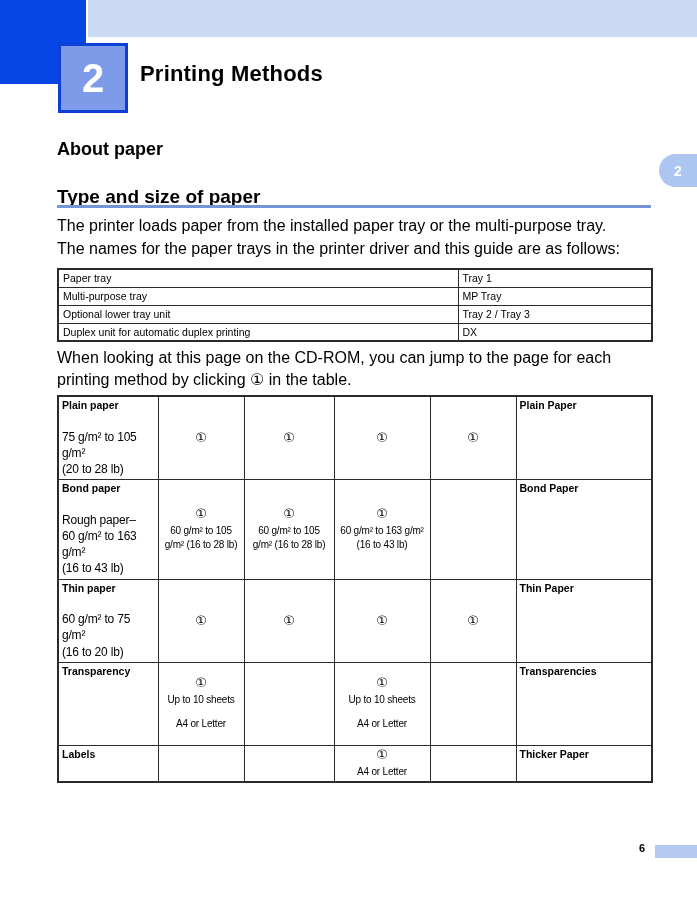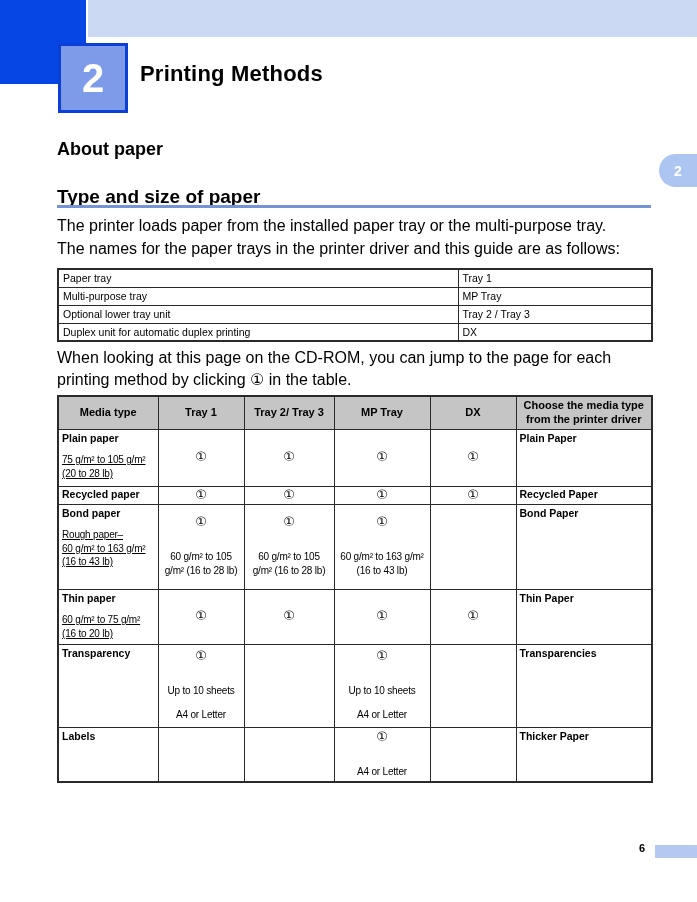--- a/index.html
+++ b/index.html
@@ -124,14 +124,6 @@
         <col style="width:136px">
     </colgroup>
     <tbody>
-        <tr>
-      <th>Media type</th>
-      <th>Tray 1</th>
-      <th>Tray 2/ Tray 3</th>
-      <th>MP Tray</th>
-      <th>DX</th>
-      <th>Choose the media type from the printer driver</th>
-    </tr>
 
     <tr class="r-plain">
       <td class="mcell">

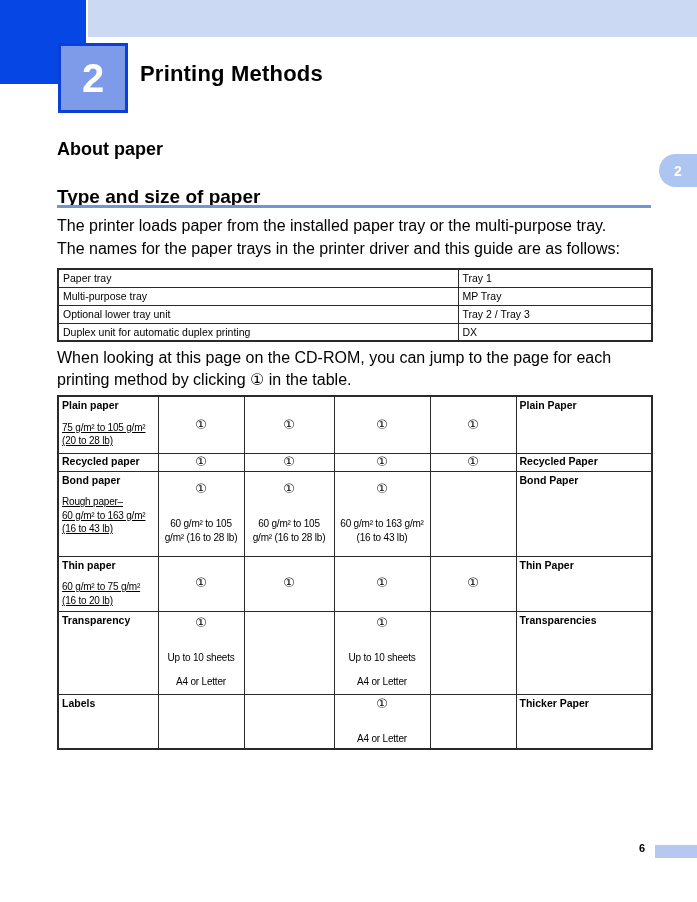--- a/index.html
+++ b/index.html
@@ -48,7 +48,7 @@
   .dcell { text-align:left; vertical-align:top !important; font-weight:bold; font-size:10.5px; line-height:1.3; }
   .icell { text-align:center; }
   .mt  { font-size:10.5px; font-weight:bold; line-height:1.3; }
-  .md  { font-size:10px; letter-spacing:-0.2px; margin-top:8px; white-space:pre-line; line-height:1.35;text-decoration:underline; }
+  .md  { font-size:12px; letter-spacing:-0.2px; margin-top:16px; white-space:pre-line; line-height:1.35; }
   .ic  { font-size:13px; line-height:1.1; text-align:center; }
   .ct  { font-size:10px; letter-spacing:-0.2px; margin-top:21px; line-height:1.4; text-align:center; }
   .gap { margin-top:10px; }

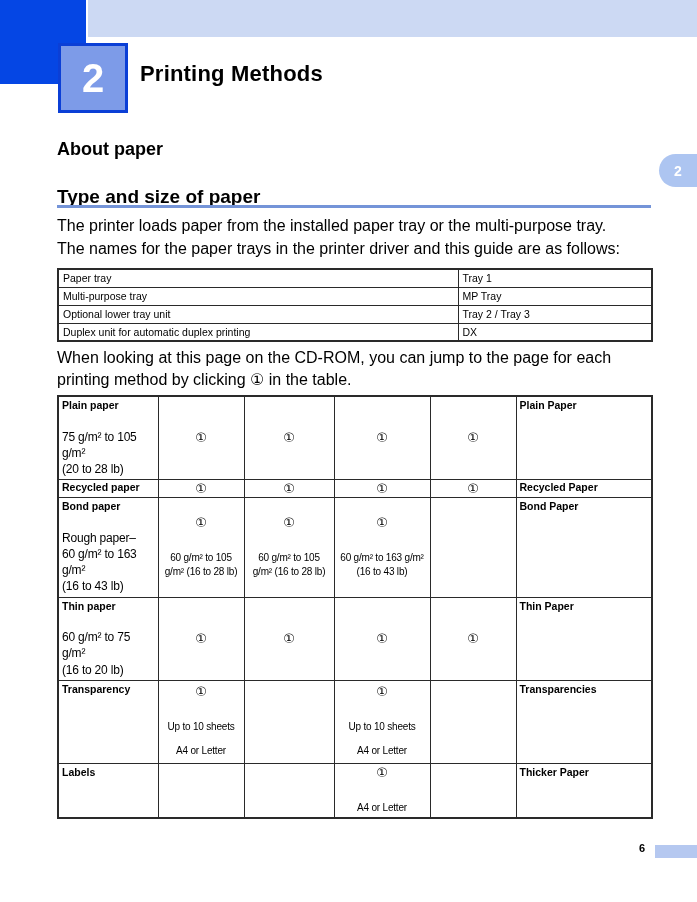--- a/index.html
+++ b/index.html
@@ -146,24 +146,6 @@
       <td class="dcell">Plain Paper</td>
     </tr>
 
-    <tr class="r-recyc">
-      <td class="mcell">
-        <div class="mt">Recycled paper</div>
-      </td>
-      <td class="icell">
-        <div class="ic">①</div>
-      </td>
-      <td class="icell">
-        <div class="ic">①</div>
-      </td>
-      <td class="icell">
-        <div class="ic">①</div>
-      </td>
-      <td class="icell">
-        <div class="ic">①</div>
-      </td>
-      <td class="dcell">Recycled Paper</td>
-    </tr>
 
     <tr class="r-bond">
       <td class="mcell">

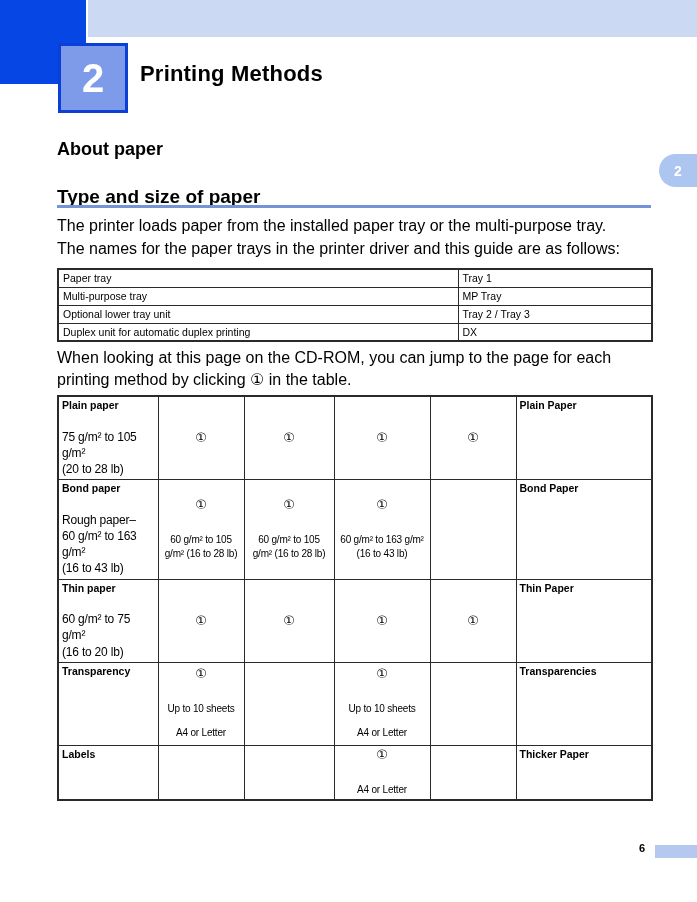--- a/index.html
+++ b/index.html
@@ -50,7 +50,7 @@
   .mt  { font-size:10.5px; font-weight:bold; line-height:1.3; }
   .md  { font-size:12px; letter-spacing:-0.2px; margin-top:16px; white-space:pre-line; line-height:1.35; }
   .ic  { font-size:13px; line-height:1.1; text-align:center; }
-  .ct  { font-size:10px; letter-spacing:-0.2px; margin-top:21px; line-height:1.4; text-align:center; }
+  .ct  { font-size:10px; letter-spacing:-0.2px; margin-top:3px; line-height:1.4; text-align:center; }
   .gap { margin-top:10px; }
   .normal { font-weight:normal; }
 

